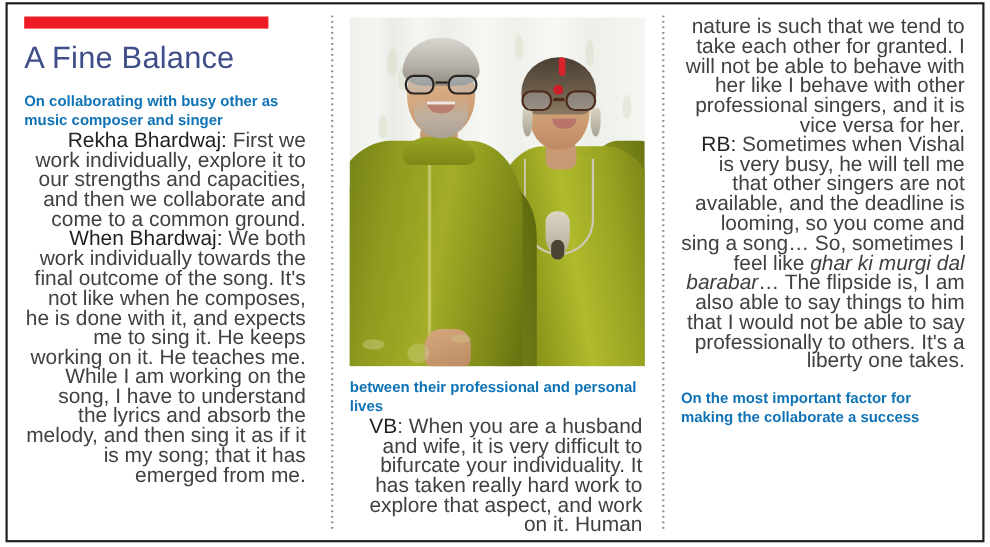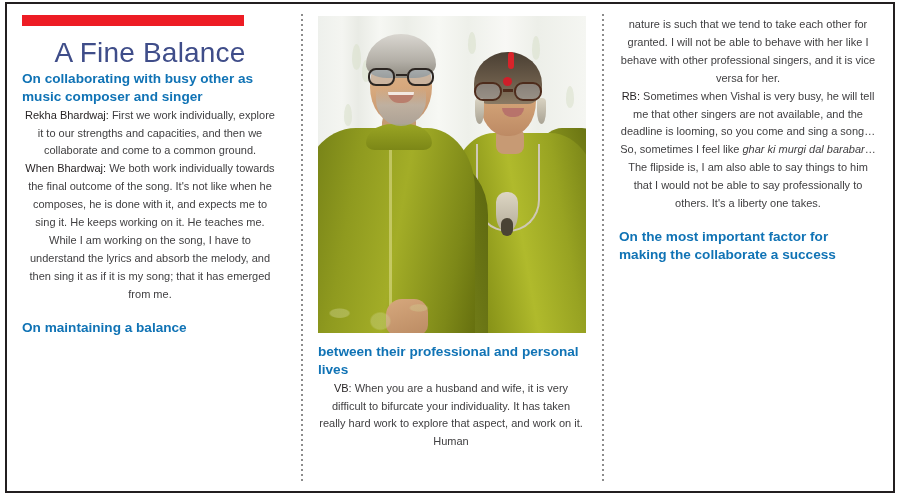--- a/index.html
+++ b/index.html
@@ -74,9 +74,9 @@
 
   .body-text {
     color: #414042;
-    font-size: 11px;
+    font-size: 19px;
     line-height: 17.9px;
-    text-align: center;
+    text-align: right;
   }
 
   .body-text b, .speaker { color: #231f20; font-weight: normal; }

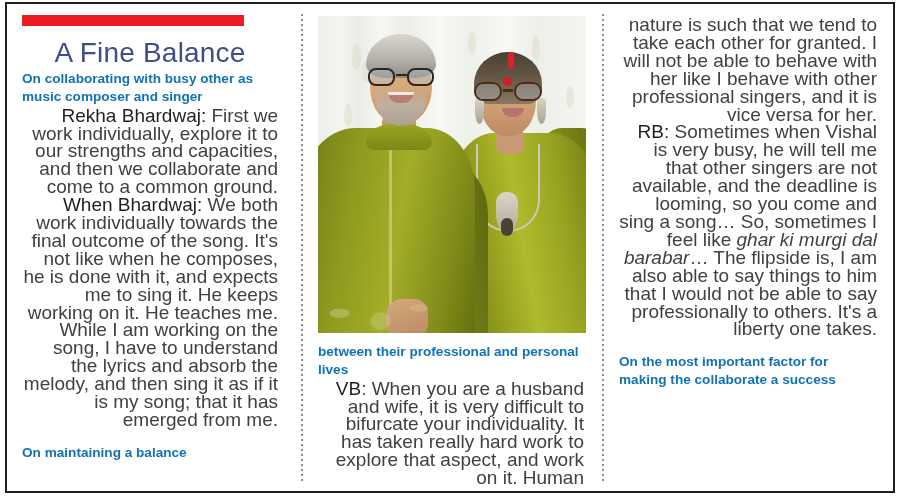--- a/index.html
+++ b/index.html
@@ -61,7 +61,7 @@
     font-weight: 400;
     color: #3f4d89;
     letter-spacing: 0.2px;
-    text-align: center;
+    margin-bottom: 13px;
   }
 
   .kicker {

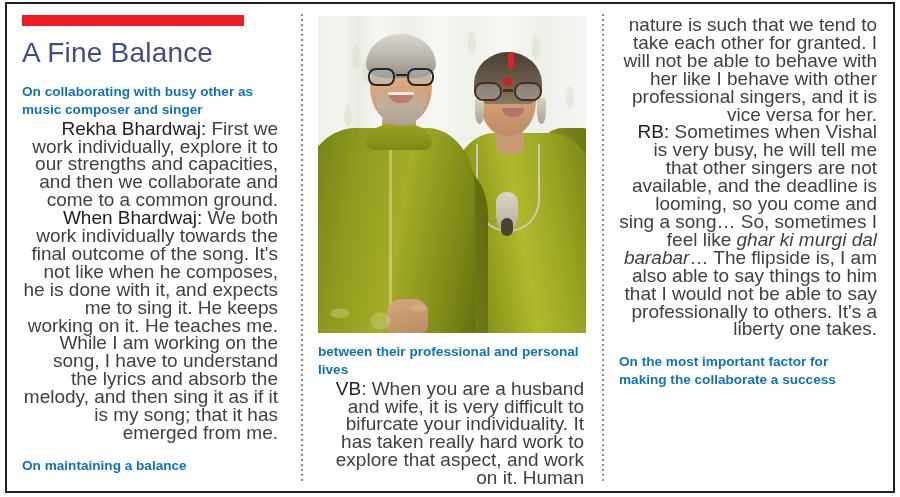--- a/index.html
+++ b/index.html
@@ -331,7 +331,6 @@
 
       <div class="gap"></div>
 
-      <div class="kicker">On maintaining a balance</div>
     </div>
 
     <div class="divider d1"></div>

